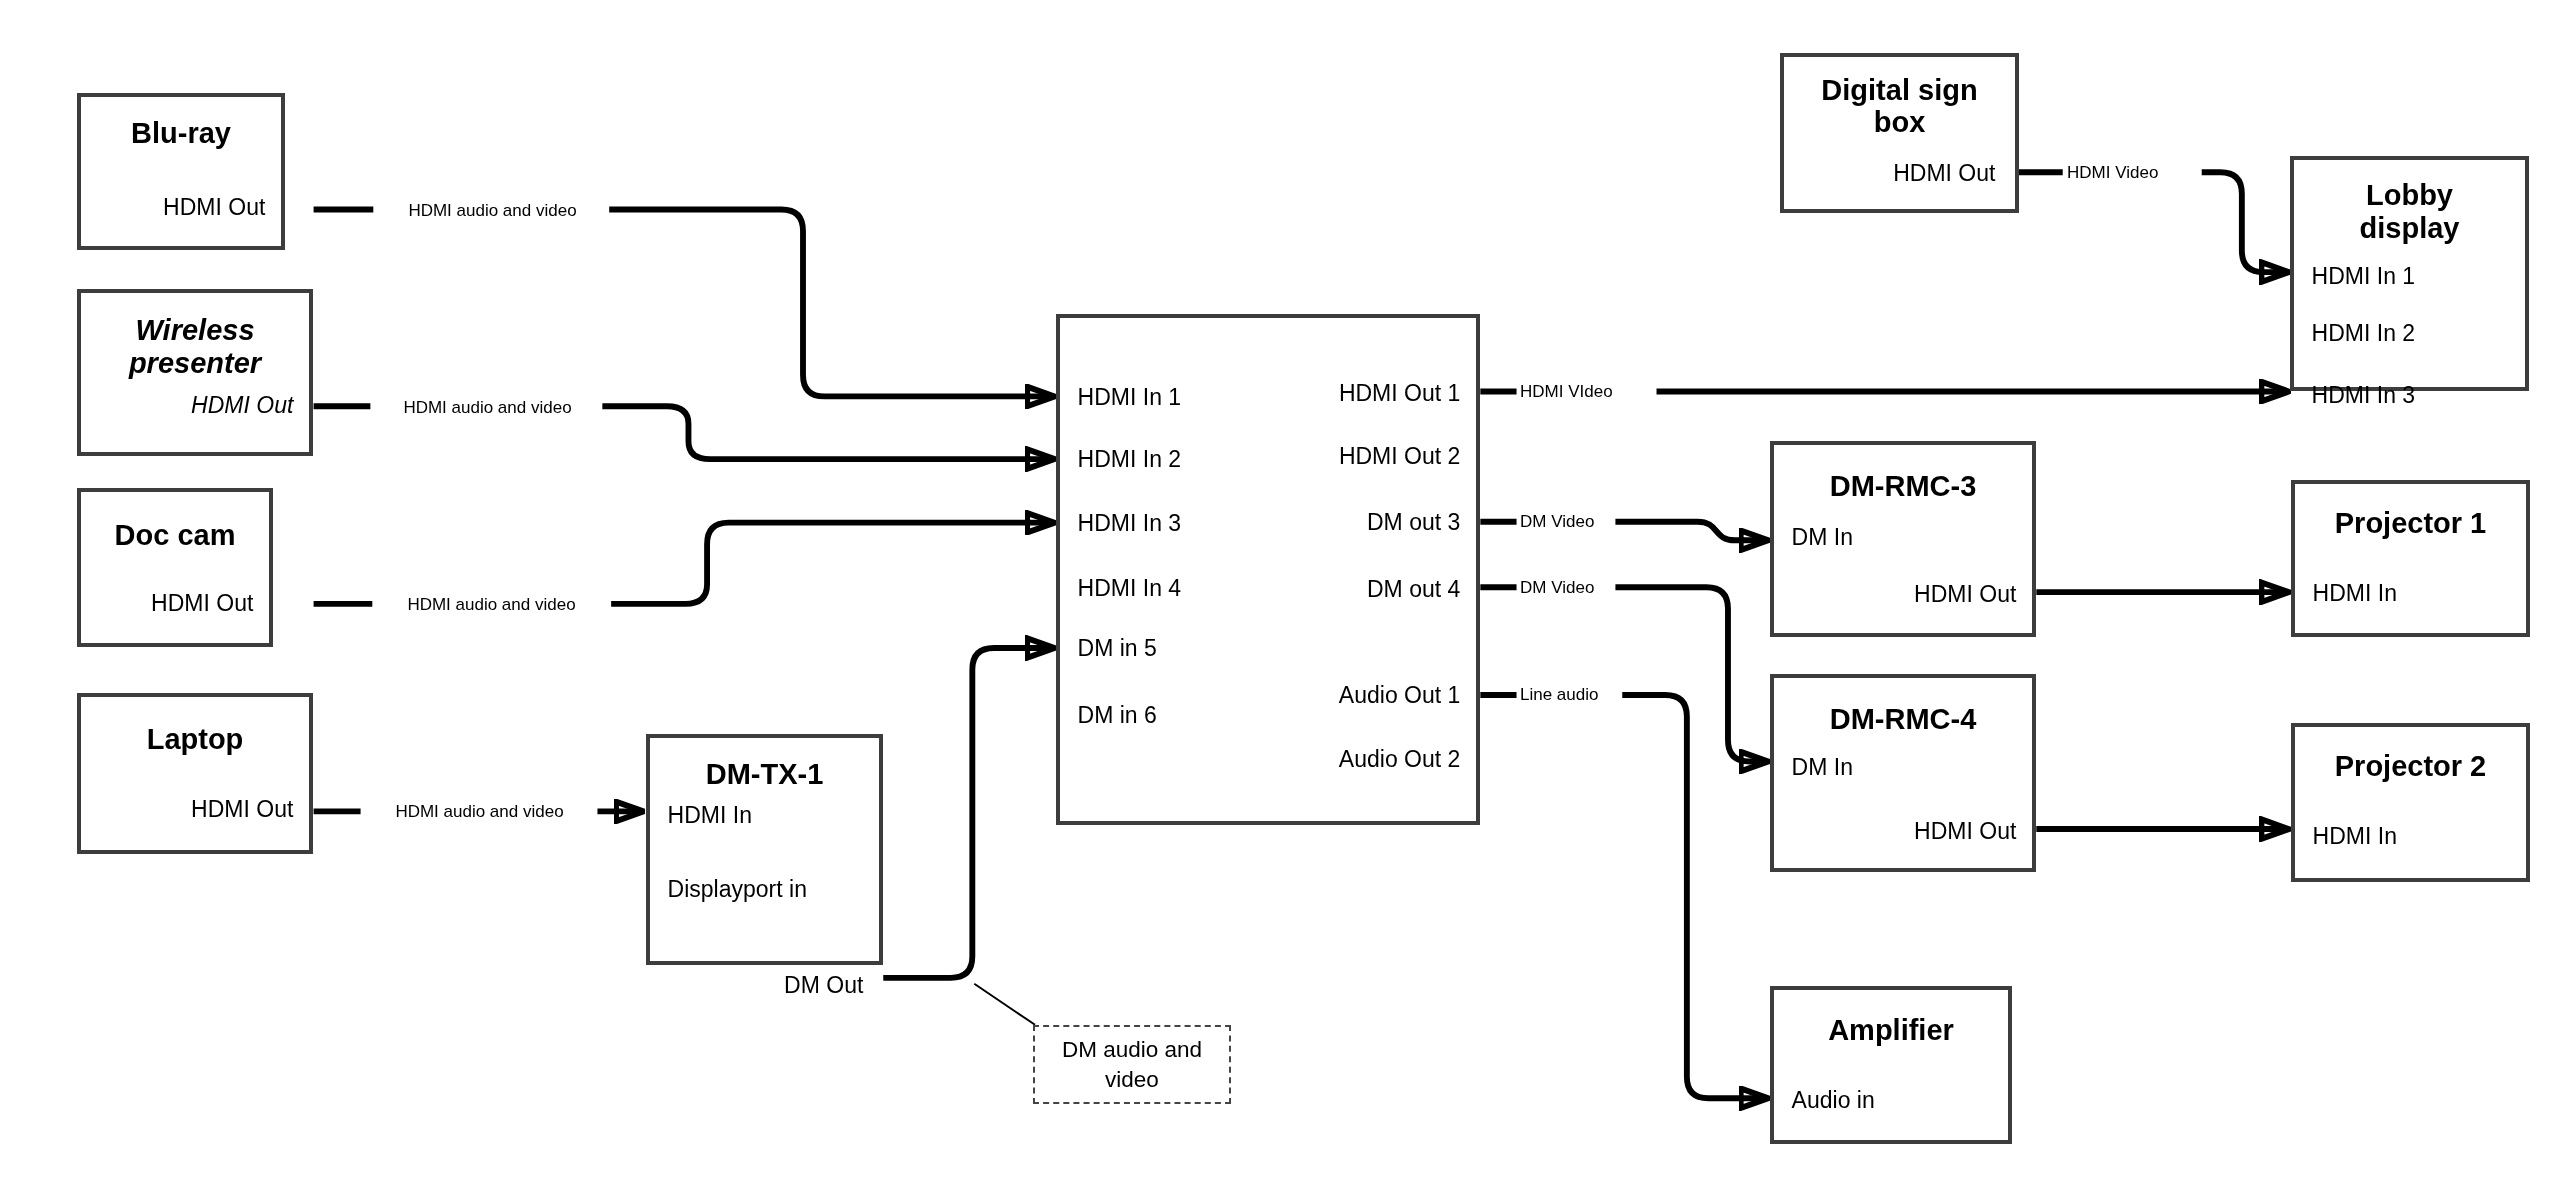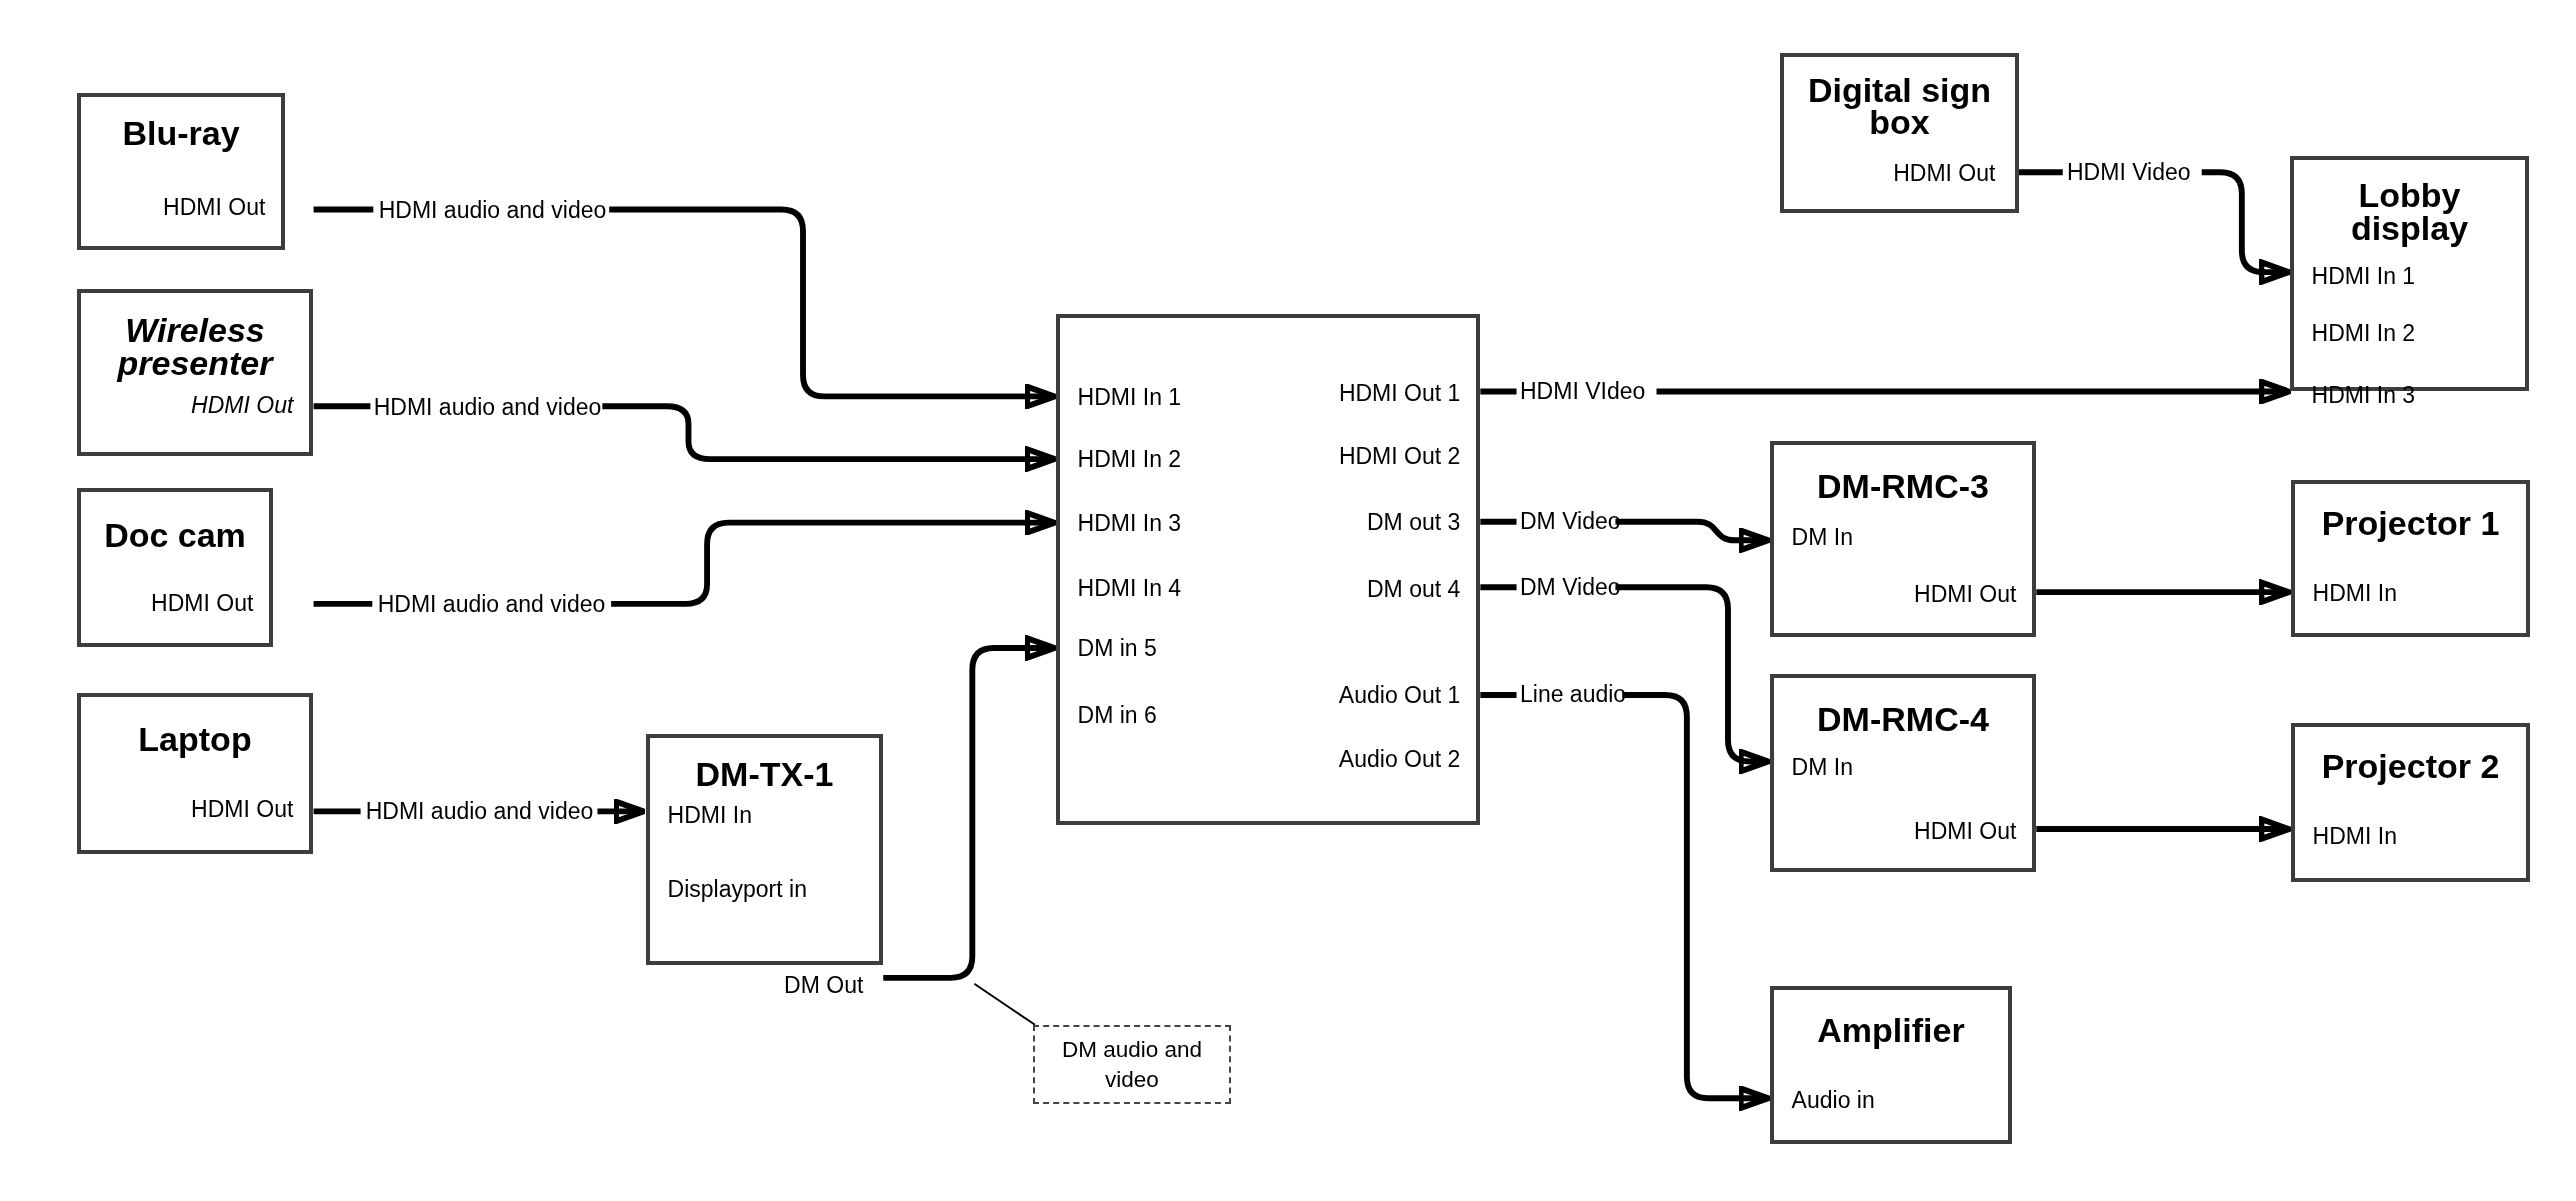--- a/index.html
+++ b/index.html
@@ -24,7 +24,7 @@
     position:absolute;left:0;right:0;
     text-align:center;
     font-weight:bold;
-    font-size:34px;line-height:33px;
+    font-size:29px;line-height:33px;
     white-space:pre-line;
   }
   .port{

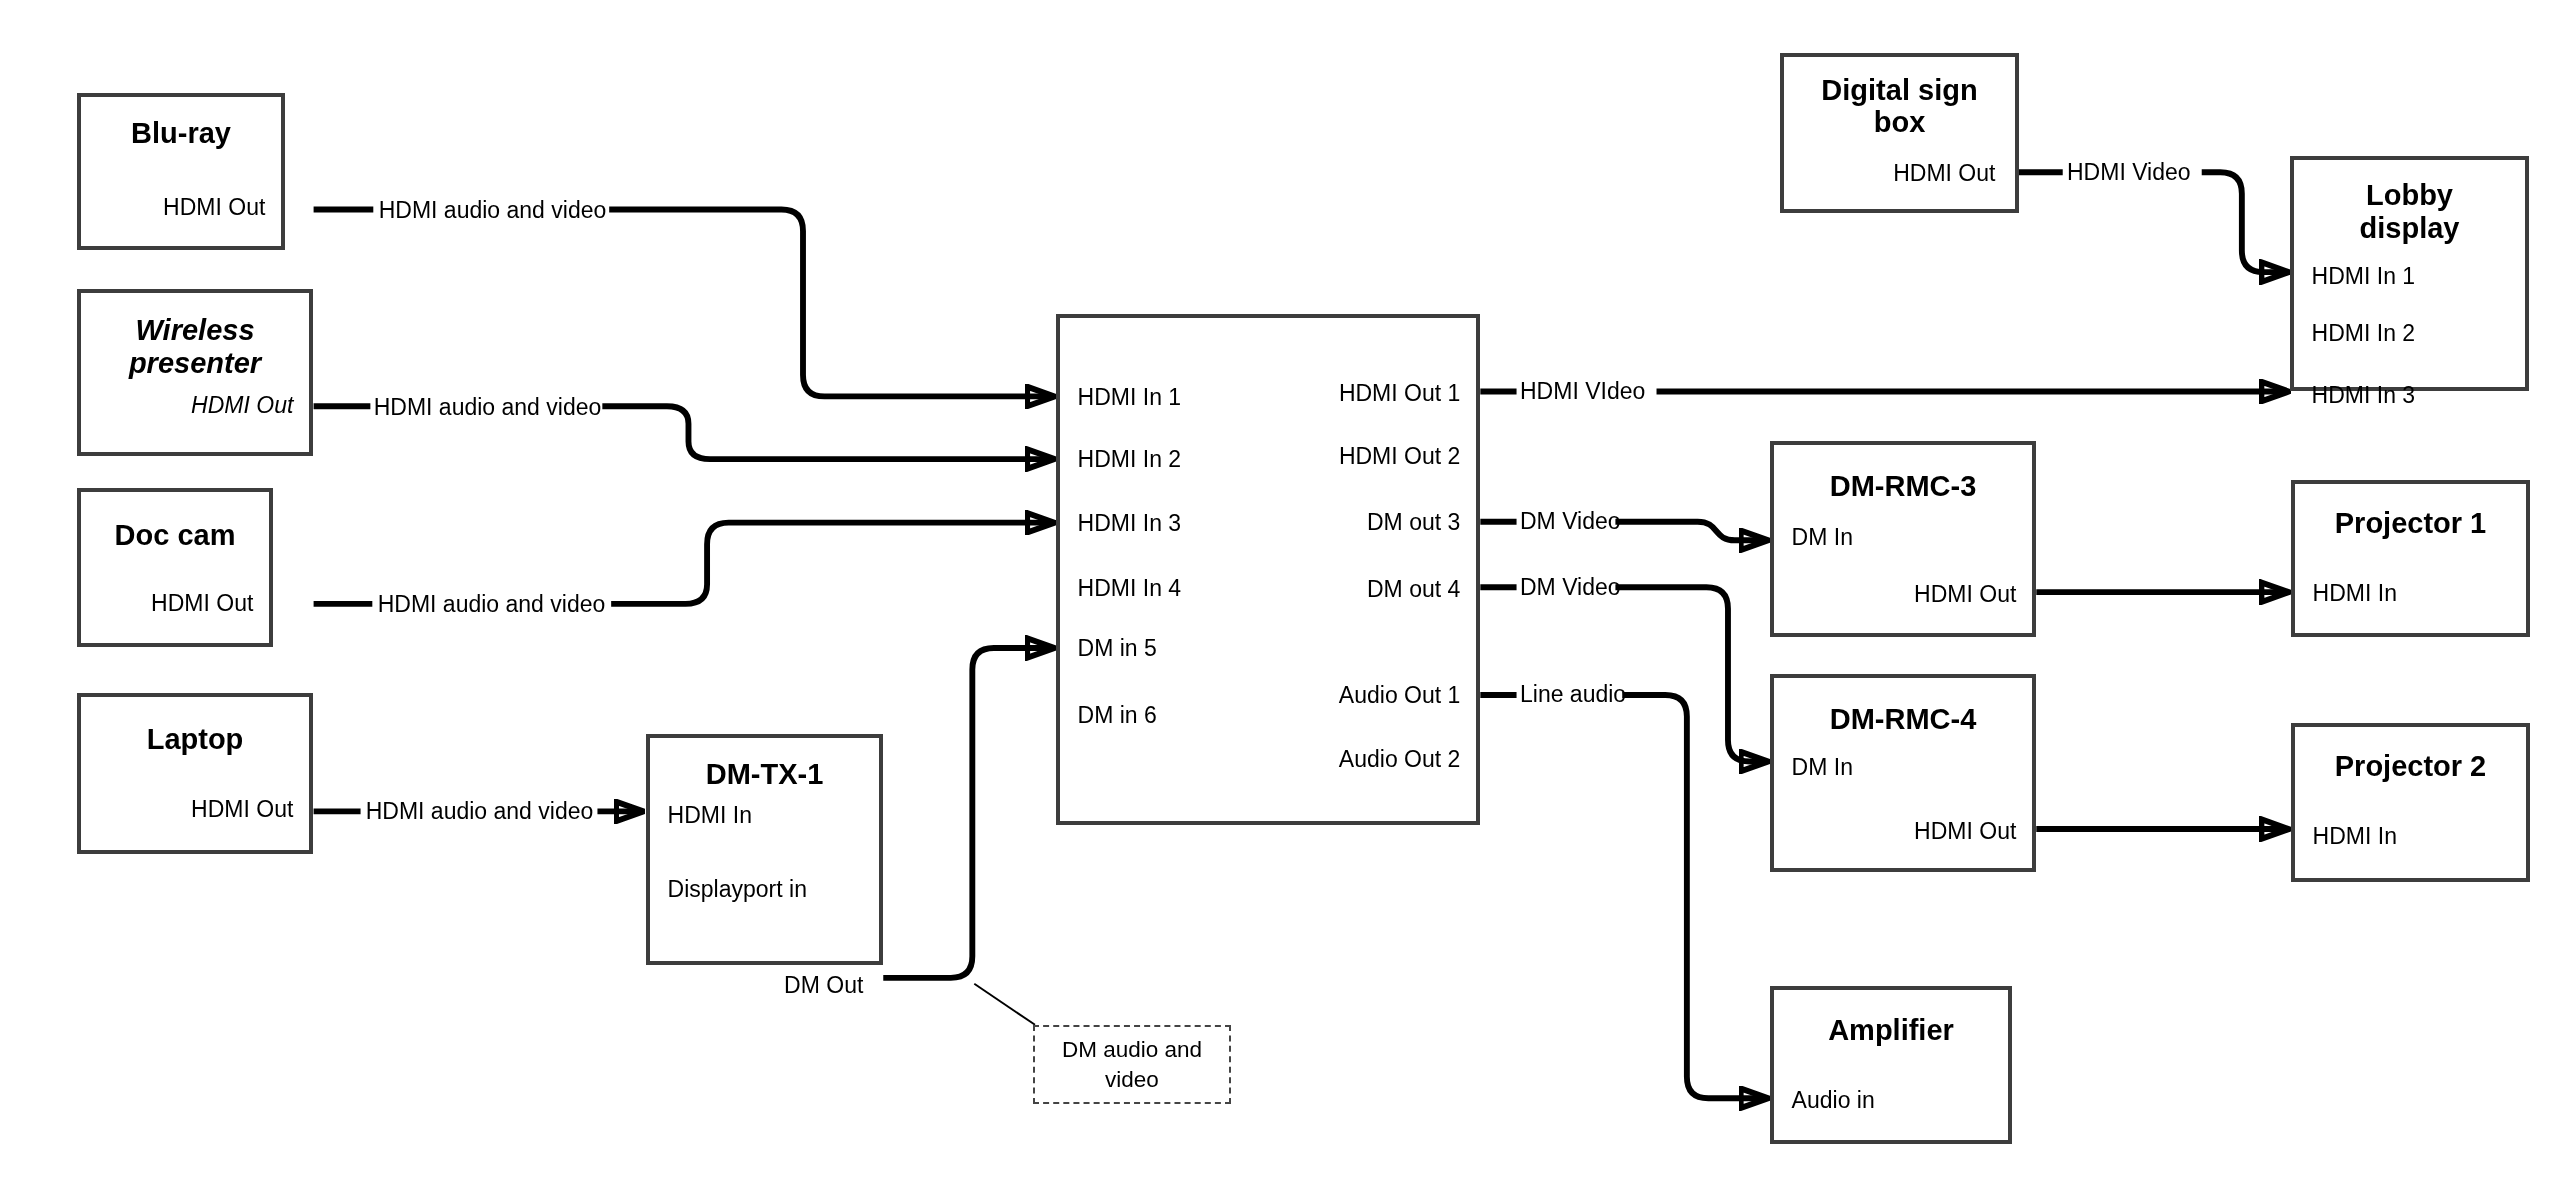--- a/index.html
+++ b/index.html
@@ -36,7 +36,7 @@
   .port.right{right:15.7px;text-align:right;}
   .clabel{
     position:absolute;
-    font-size:23px;line-height:31px;height:31px;
+    font-size:17px;line-height:31px;height:31px;
     white-space:nowrap;
   }
   .clabel.center{text-align:center;}

